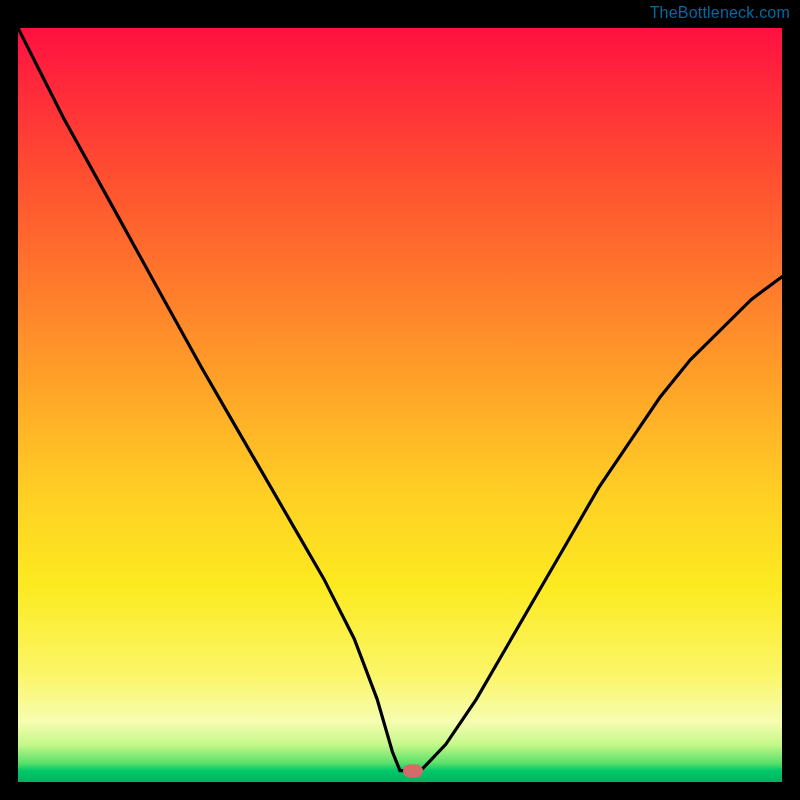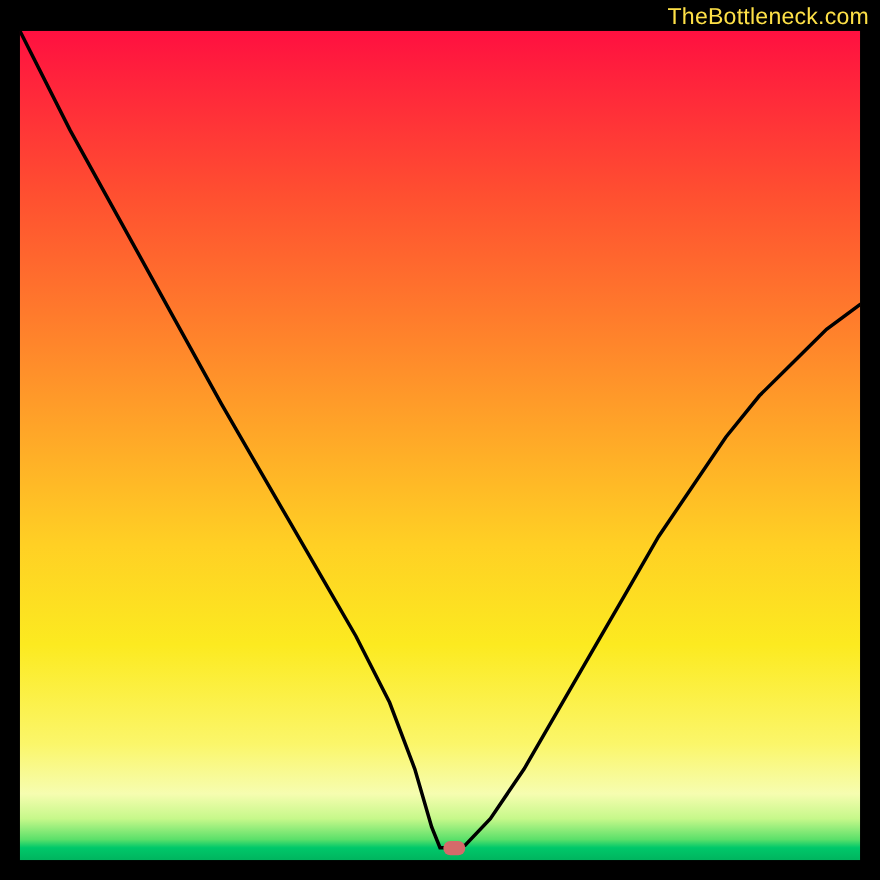--- a/index.html
+++ b/index.html
@@ -20,8 +20,8 @@
     position: absolute;
     top: 4px;
     right: 10px;
-    color: #fde047;
-    font-size: 21px;
+    color: #0369a1;
+    font-size: 16px;
     font-weight: 500;
     letter-spacing: 0.2px;
     z-index: 30;

